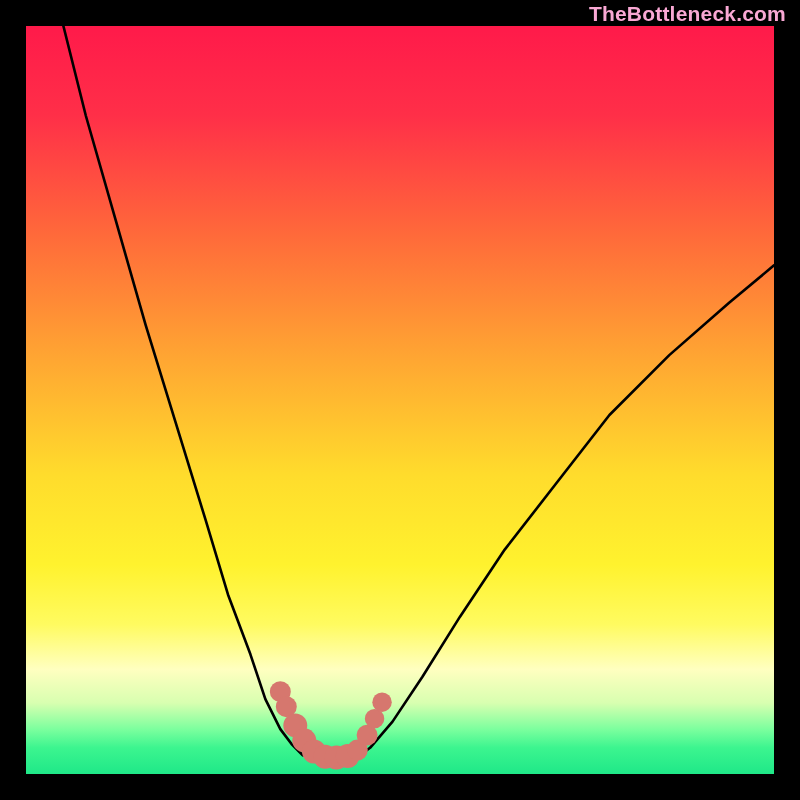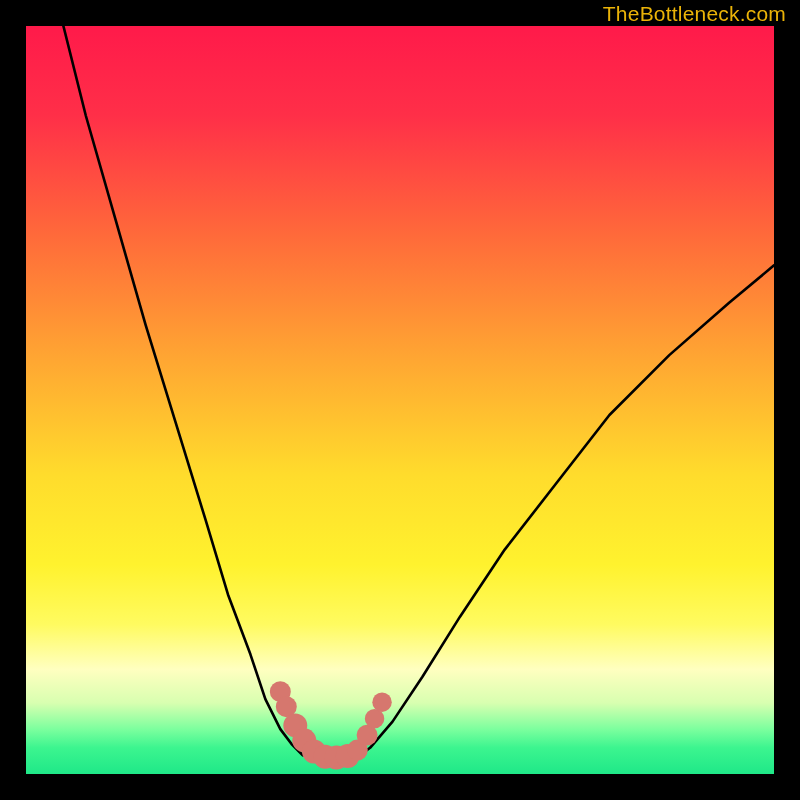--- a/index.html
+++ b/index.html
@@ -30,10 +30,10 @@
     position: absolute;
     top: 2px;
     right: 14px;
-    color: #eab308;
+    color: #f9a8d4;
     font-size: 21px;
     letter-spacing: 0.2px;
-    font-weight: 400;
+    font-weight: 700;
   }
   .curve-layer {
     position: absolute;

